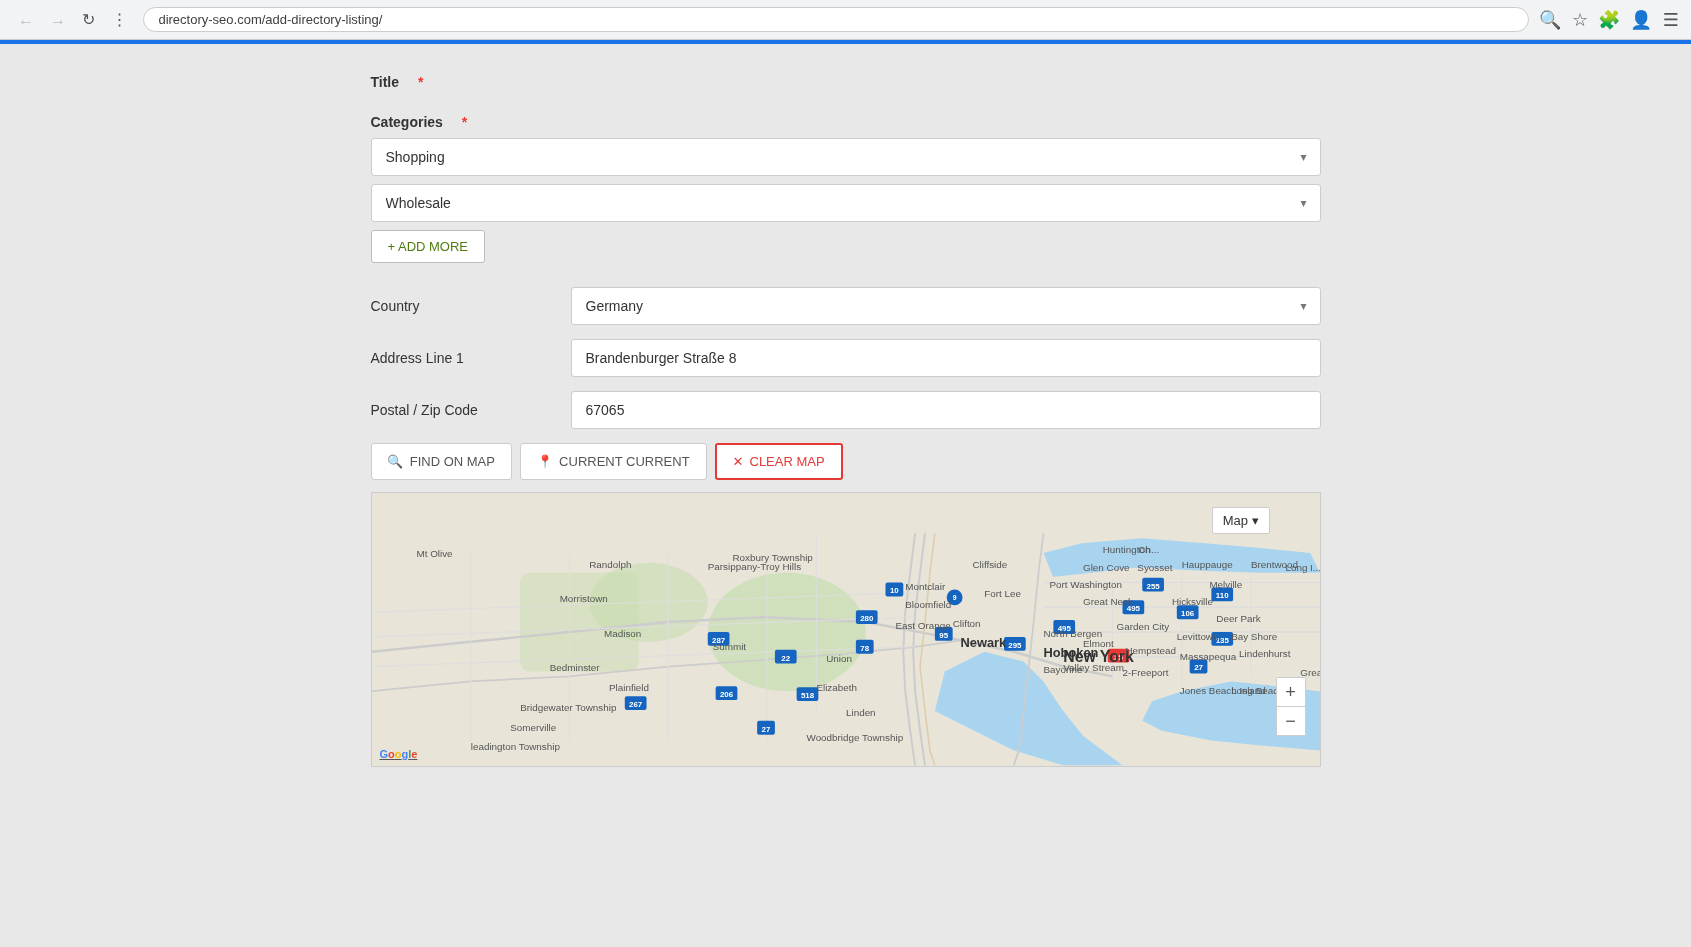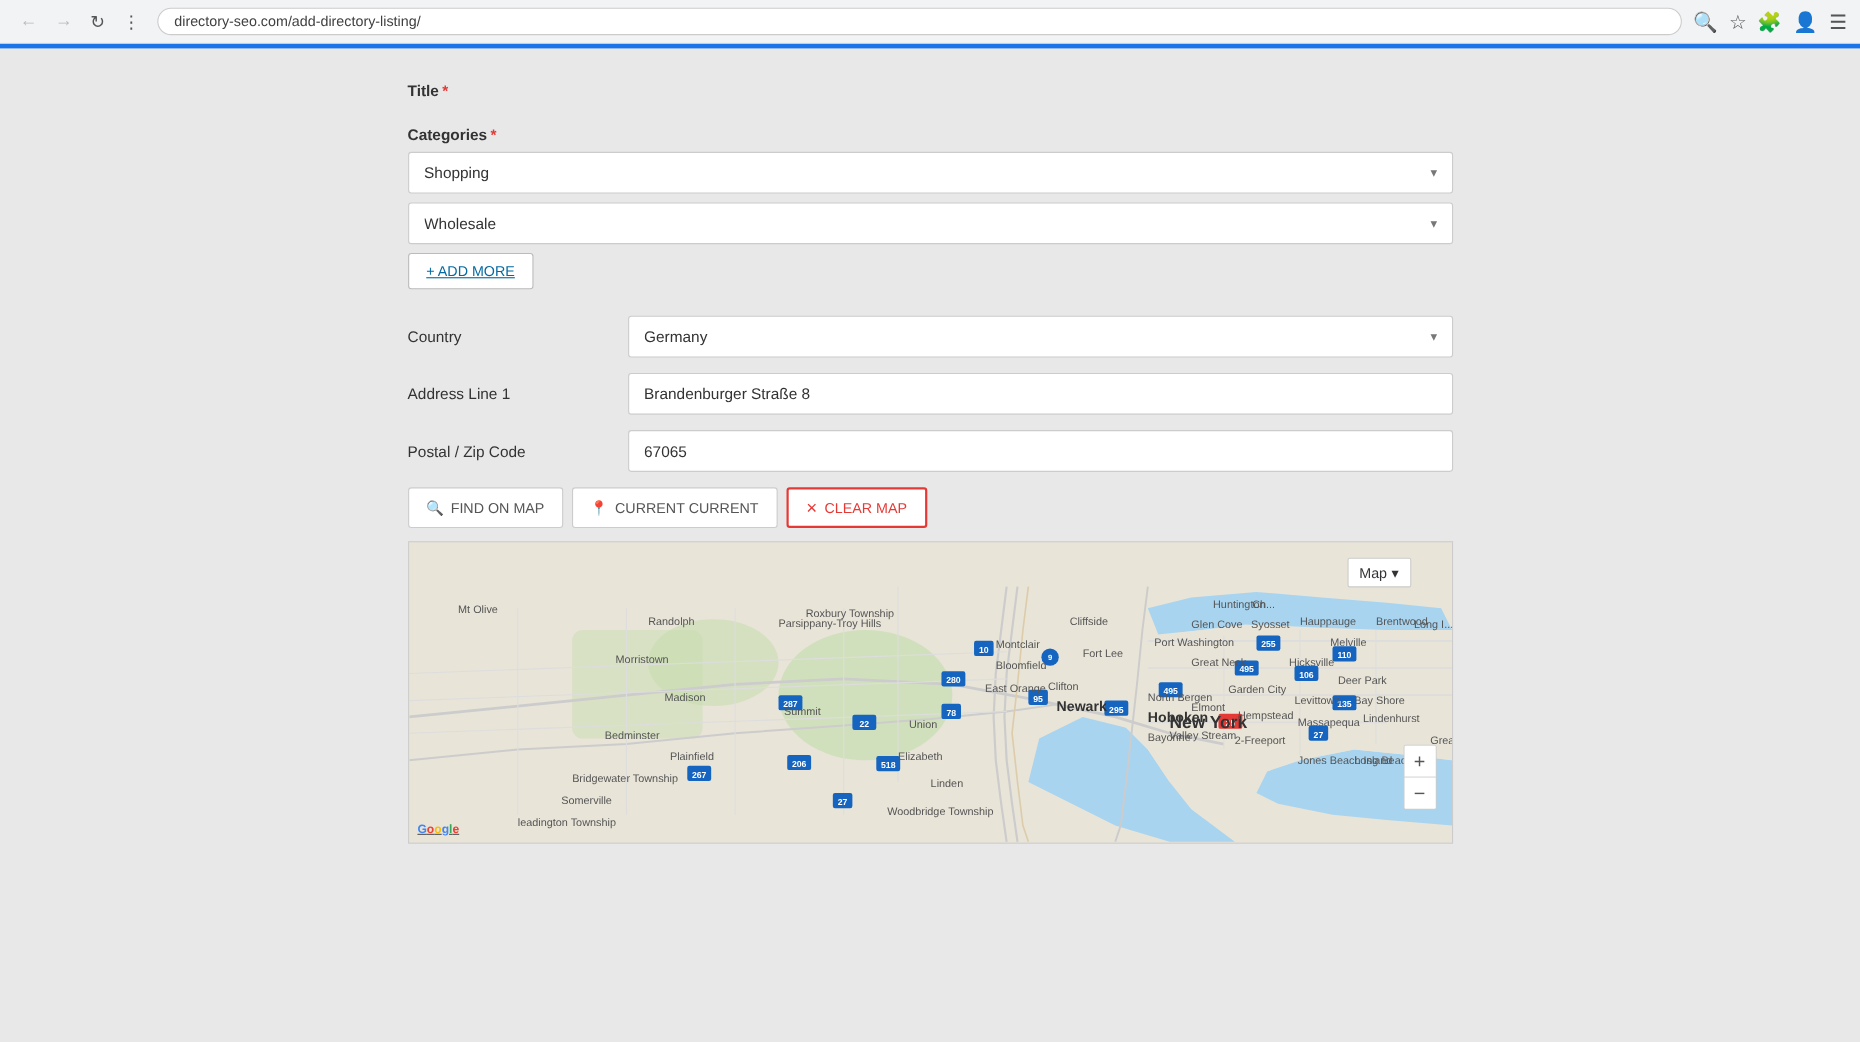--- a/index.html
+++ b/index.html
@@ -88,7 +88,7 @@
       margin-bottom: 8px;
       display: flex;
       align-items: center;
-      gap: 3px;
+      gap: 19px;
     }
 
     .required-star {

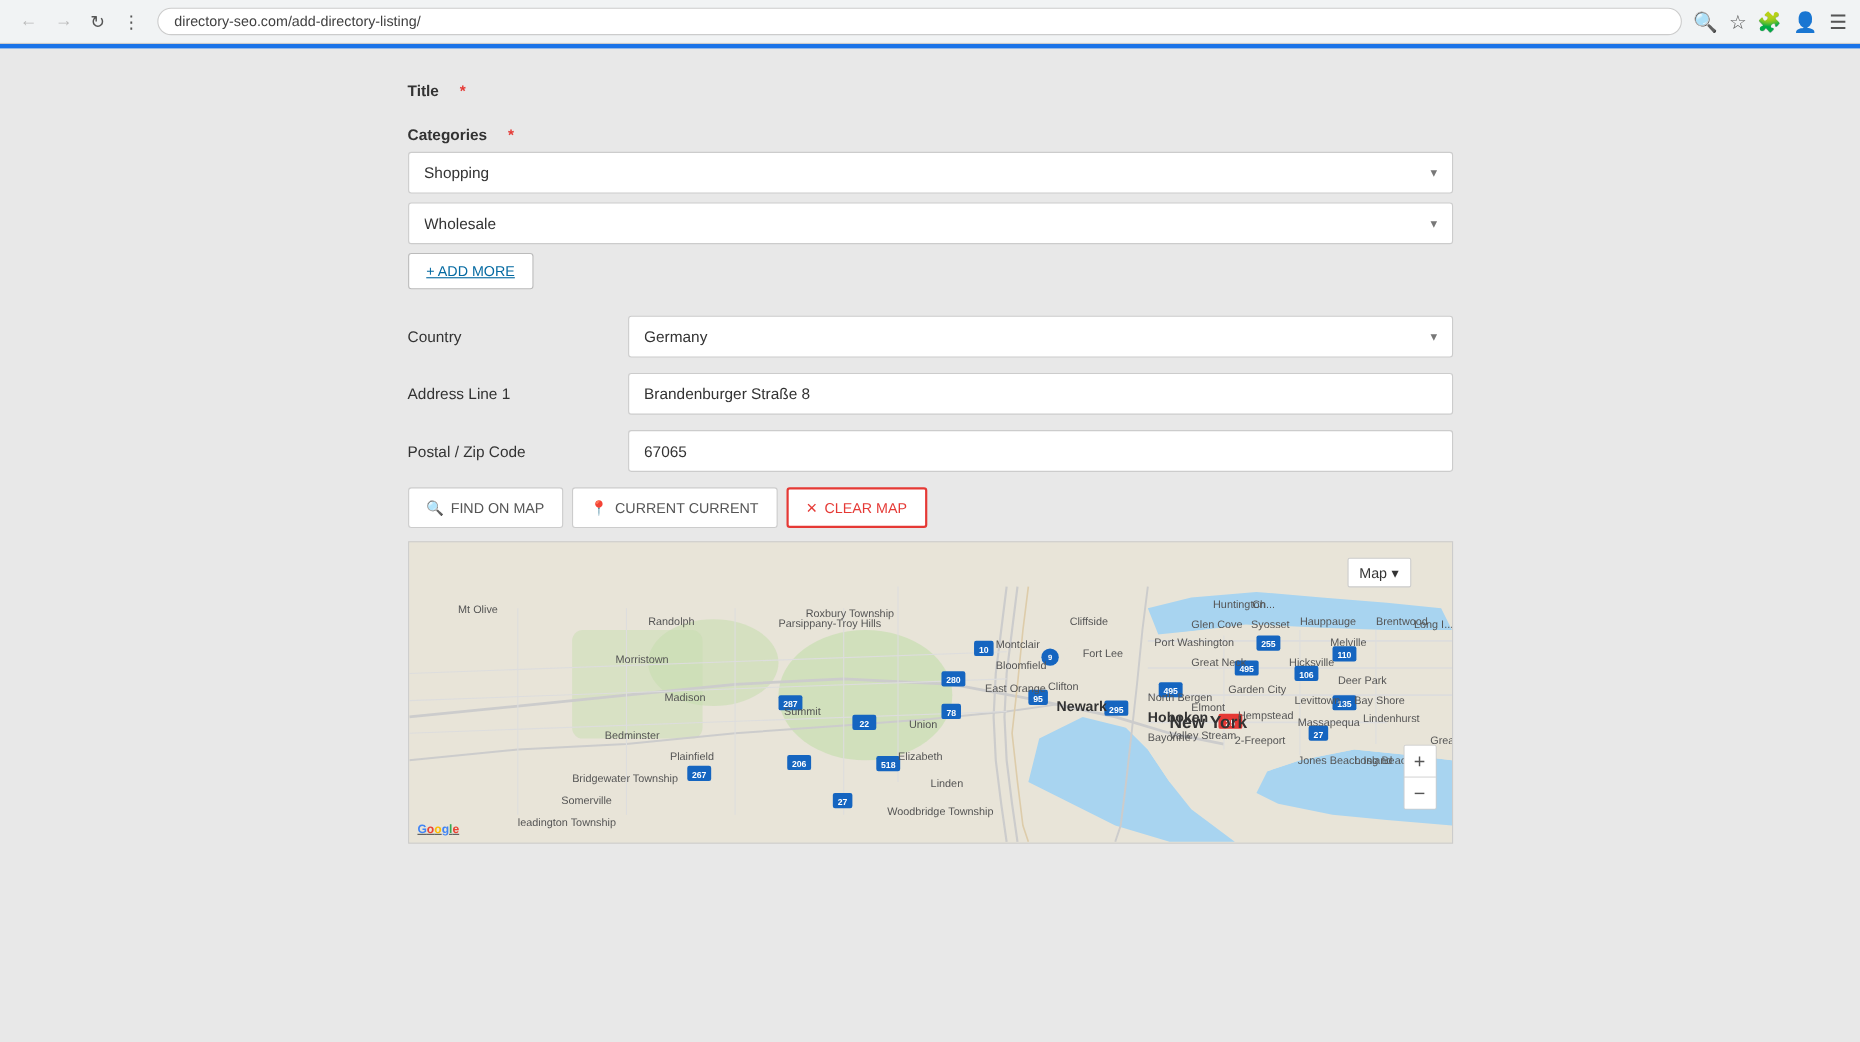--- a/index.html
+++ b/index.html
@@ -139,12 +139,11 @@
       border-radius: 3px;
       padding: 8px 16px;
       font-size: 13px;
-      color: #0369a1;
+      color: #4d7c0f;
       cursor: pointer;
       display: flex;
       align-items: center;
       gap: 6px;
-      text-decoration: underline;
     }
 
     

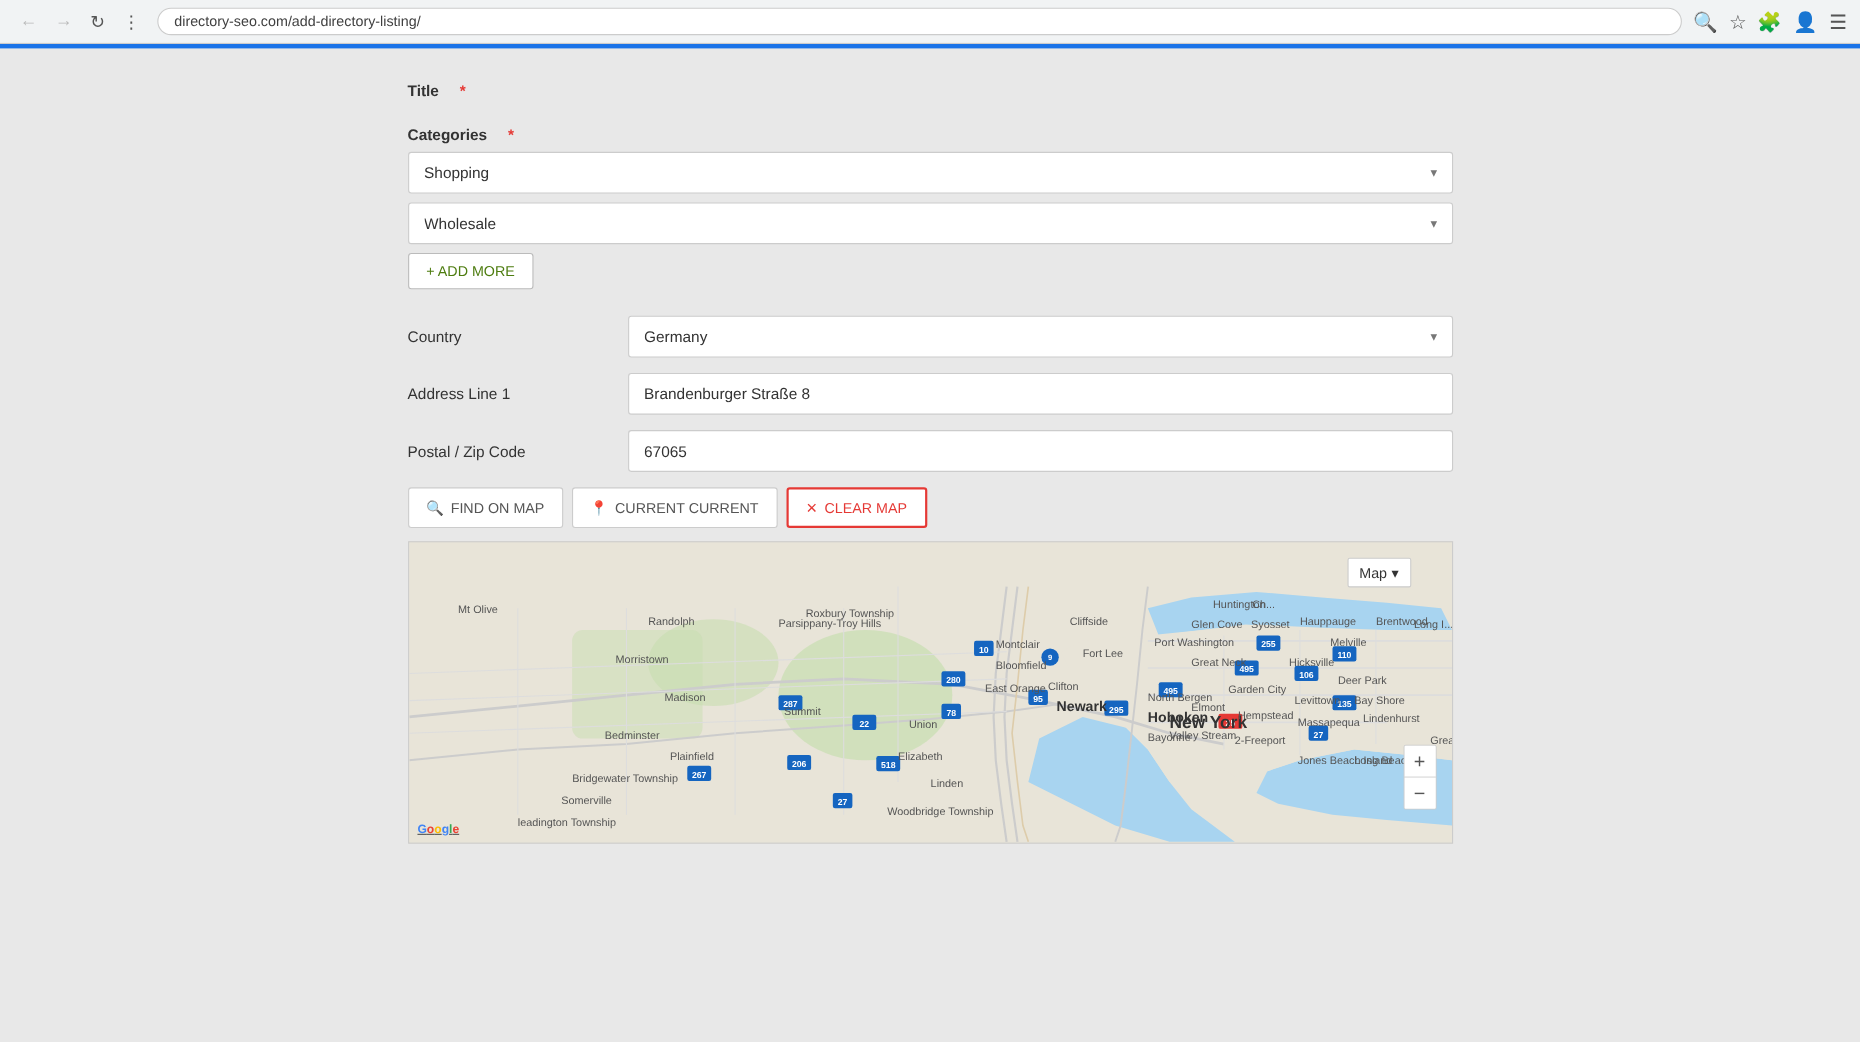--- a/index.html
+++ b/index.html
@@ -214,7 +214,7 @@
     .map-type-btn {
       position: absolute;
       top: 14px;
-      right: 37px;
+      right: 50px;
       background: white;
       border: 1px solid #ccc;
       padding: 5px 10px;

